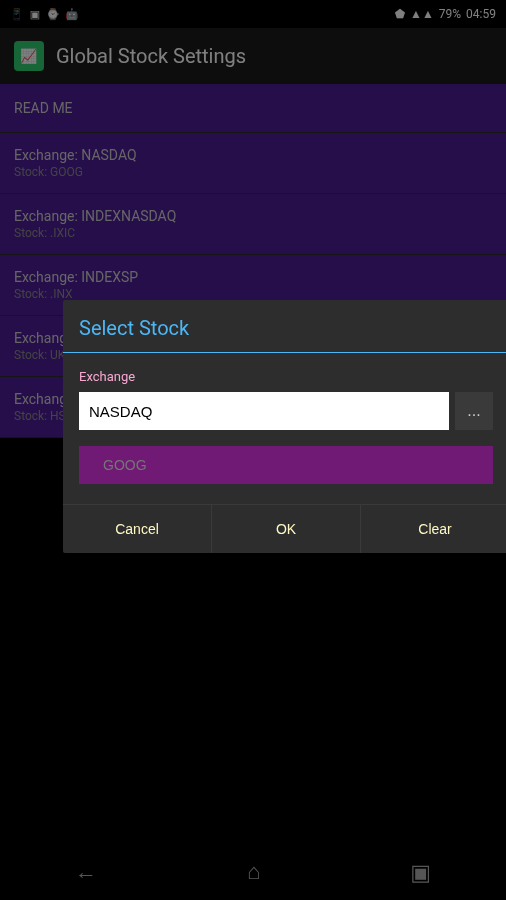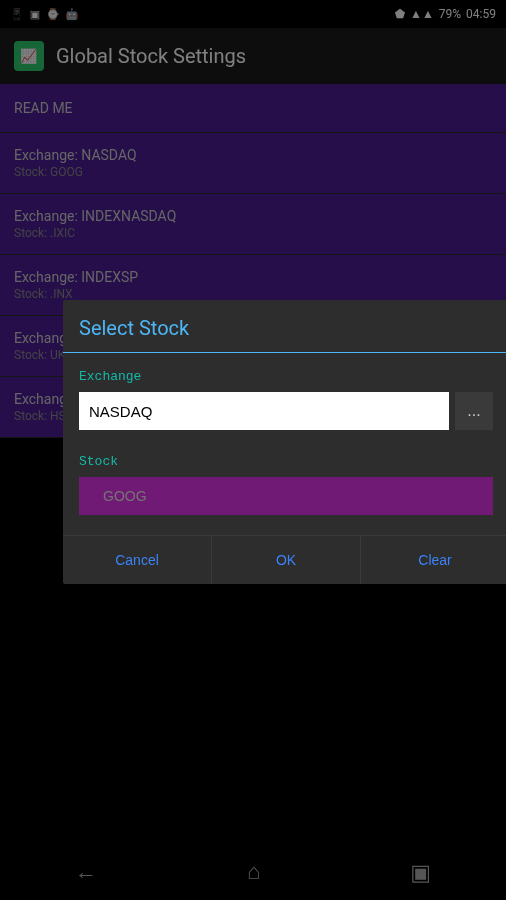--- a/index.html
+++ b/index.html
@@ -129,10 +129,9 @@
     }
 
     .field-label {
-      color: #14b8a6;
+      color: #f9a8d4;
       font-size: 13px;
       margin-bottom: 8px;
-      font-family: Liberation Mono, monospace;
     }
 
     .exchange-row {

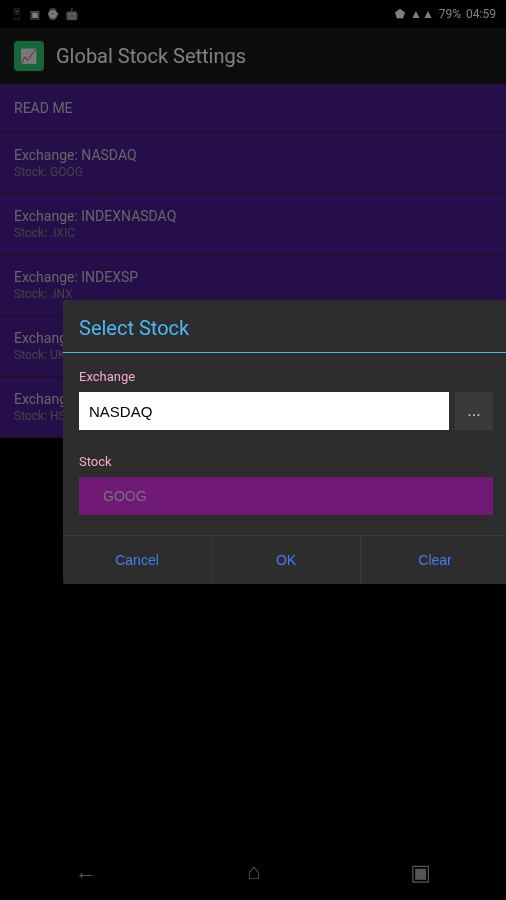--- a/index.html
+++ b/index.html
@@ -138,7 +138,7 @@
       display: flex;
       align-items: center;
       gap: 6px;
-      margin-bottom: 24px;
+      margin-bottom: 16px;
       justify-content: space-between;
     }
 

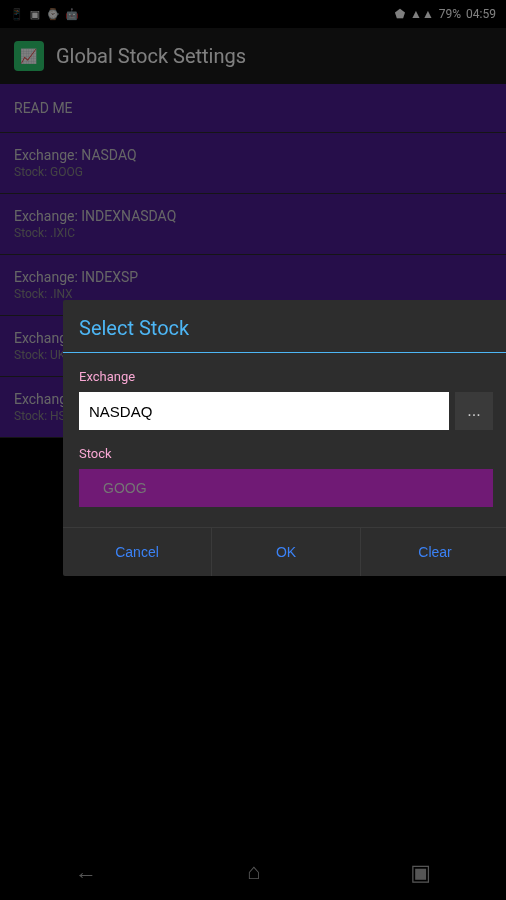--- a/index.html
+++ b/index.html
@@ -289,7 +289,6 @@
       <button class="exchange-btn">...</button>
     </div>
 
-    <div class="field-label">Stock</div>
     <input class="stock-input" type="text" placeholder="GOOG" style="">
   </div>
 

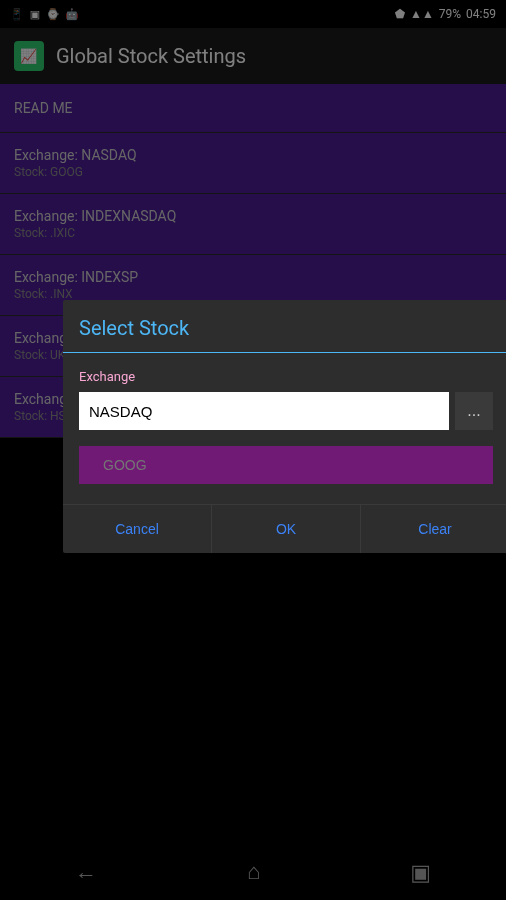--- a/index.html
+++ b/index.html
@@ -189,7 +189,7 @@
       background: transparent;
       border: none;
       border-right: 1px solid #3a3a3a;
-      color: #3b82f6;
+      color: #fef9c3;
       font-size: 14px;
       cursor: pointer;
       text-align: center;

